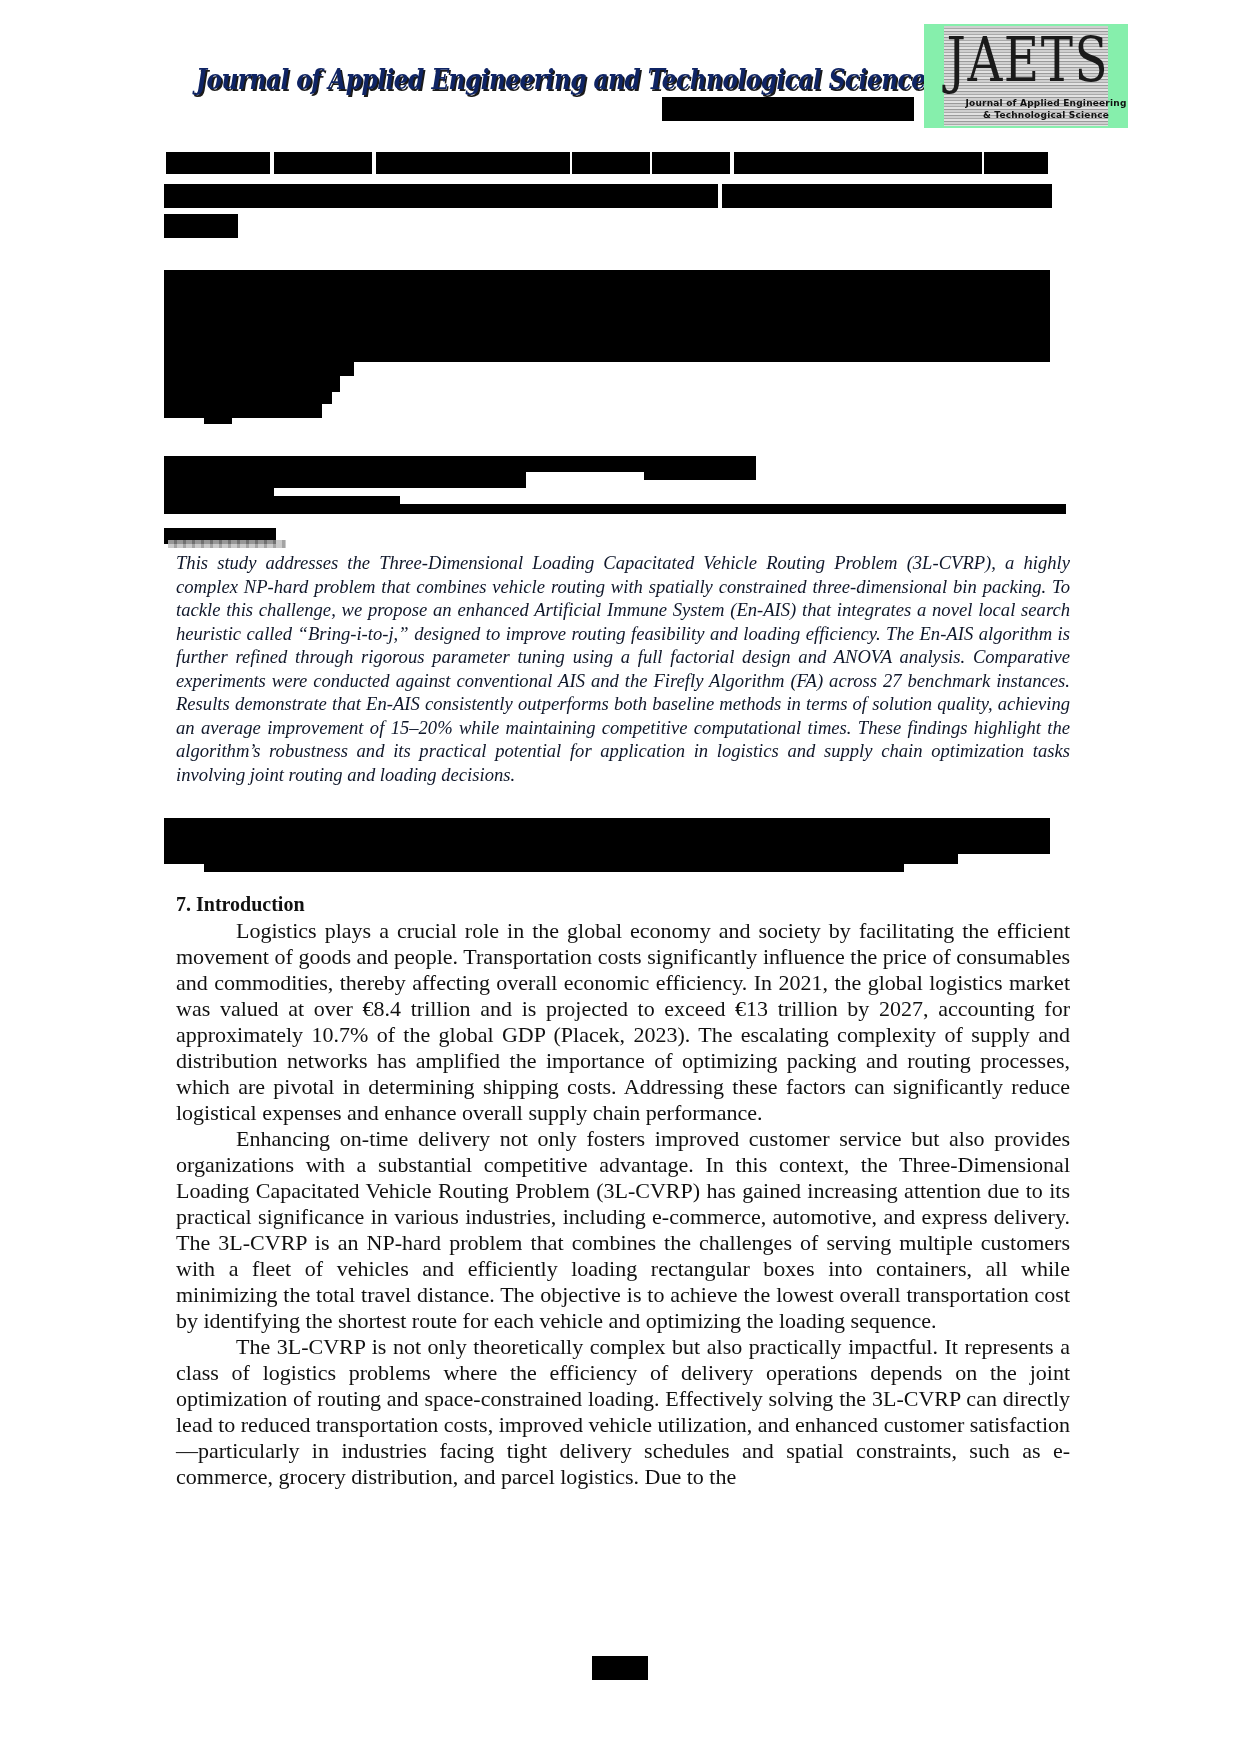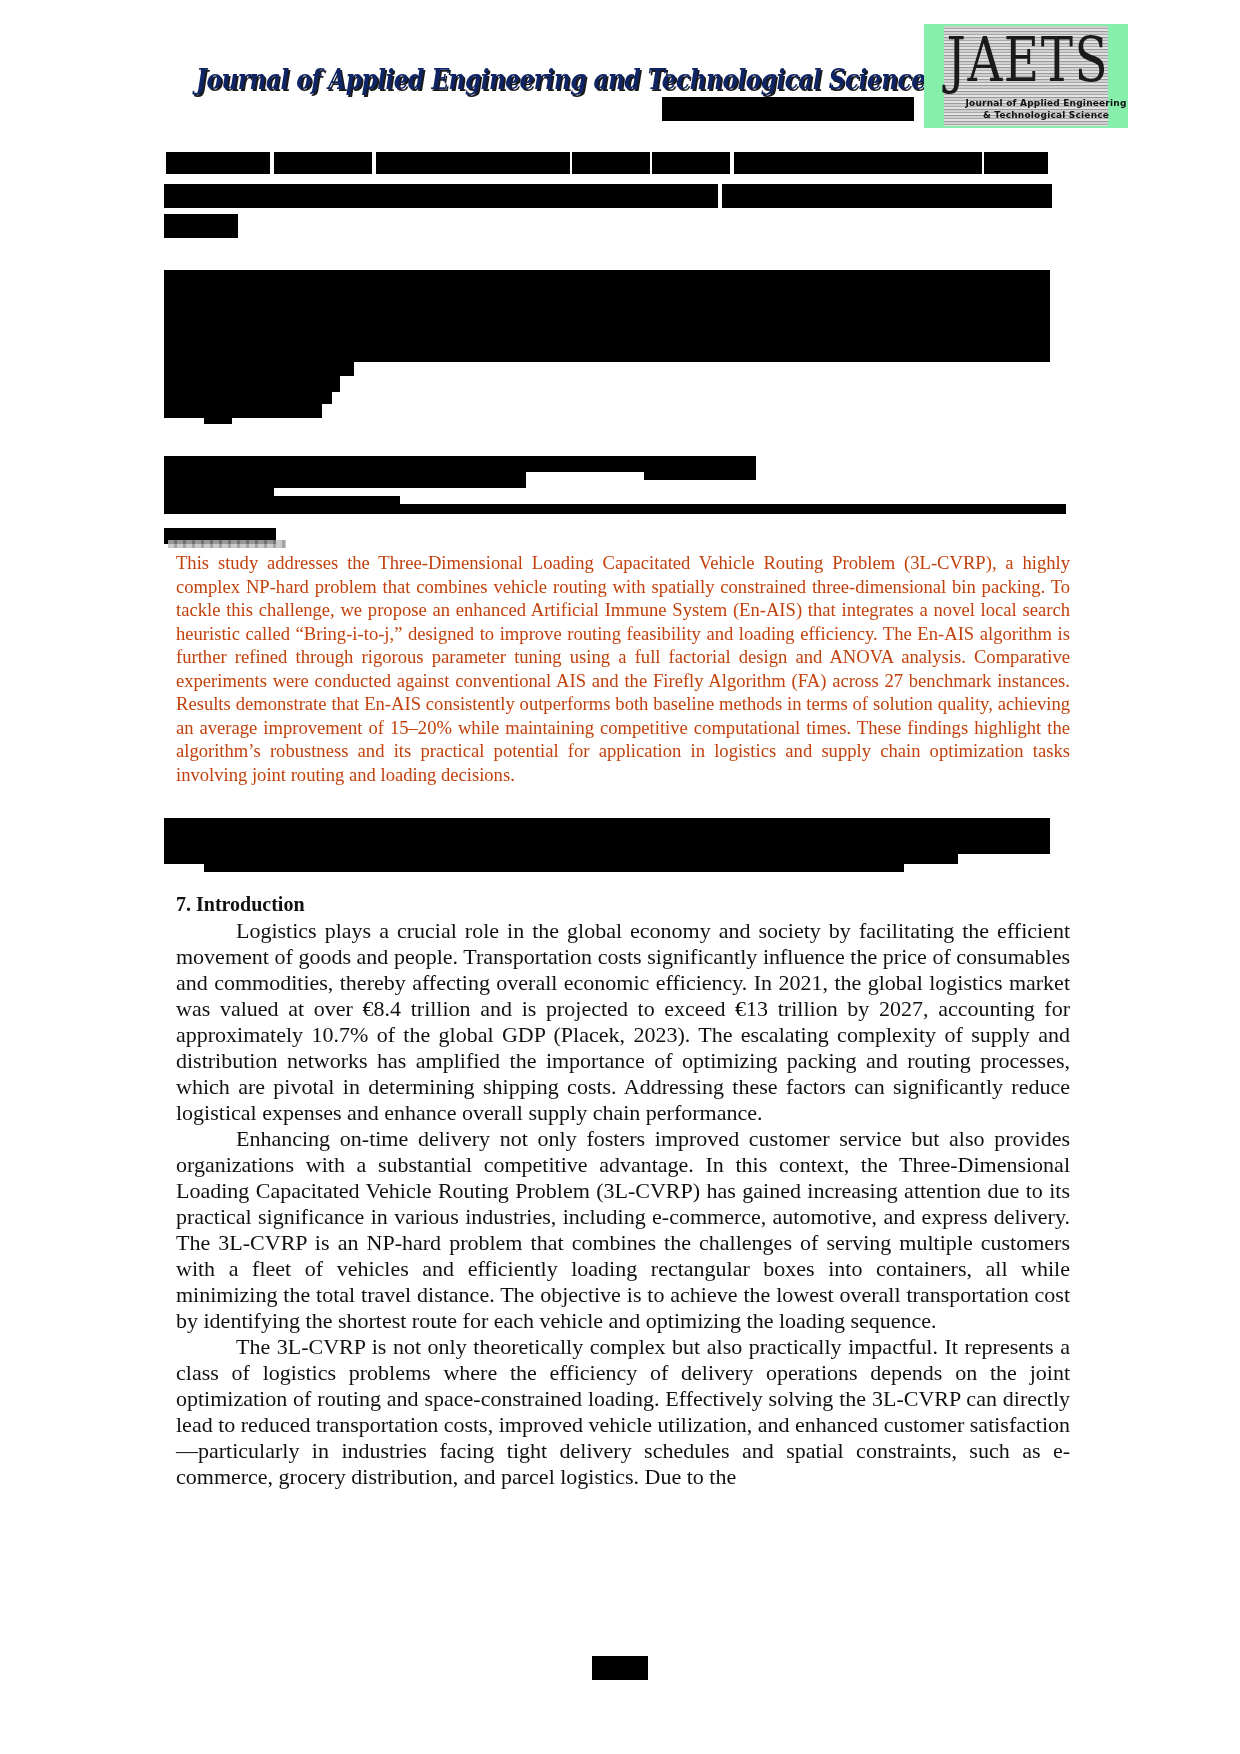--- a/index.html
+++ b/index.html
@@ -44,8 +44,8 @@
 
   .abstract {
     position: absolute; left: 176px; top: 551px; width: 894px;
-    font-size: 18.6px; line-height: 23.5px; text-align: justify;
-    color: #c2410c;
+    font-style: italic; font-size: 18.6px; line-height: 23.5px; text-align: justify;
+    color: #0f172a;
   }
 
   .section-heading {

